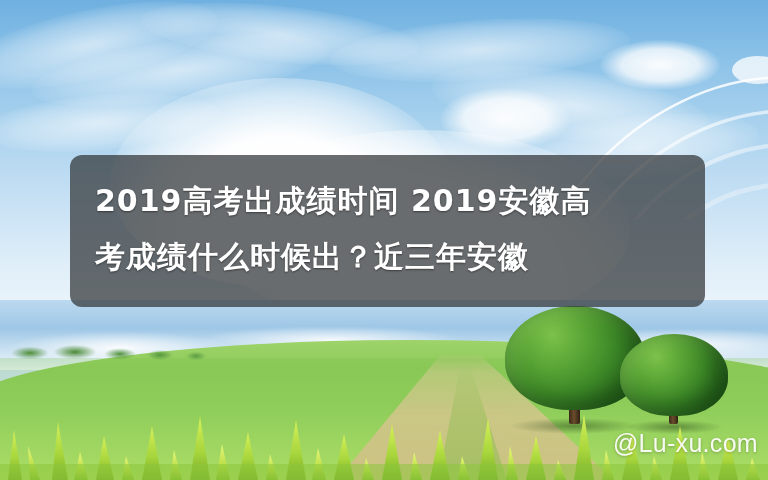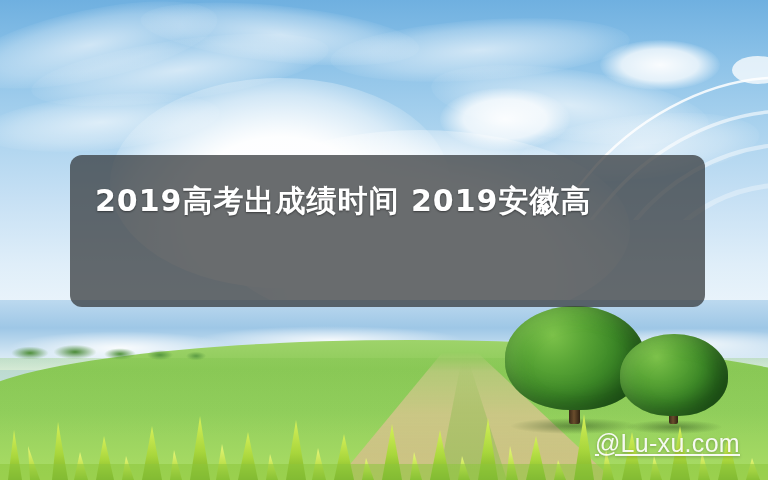--- a/index.html
+++ b/index.html
@@ -244,6 +244,7 @@
 
   <div class="banner">
     <div class="line first">2019高考出成绩时间 2019安徽高</div>
+    <div class="line">考成绩什么时候出？近三年安徽</div>
   </div>
 
   <div class="watermark">@Lu-xu.com</div>

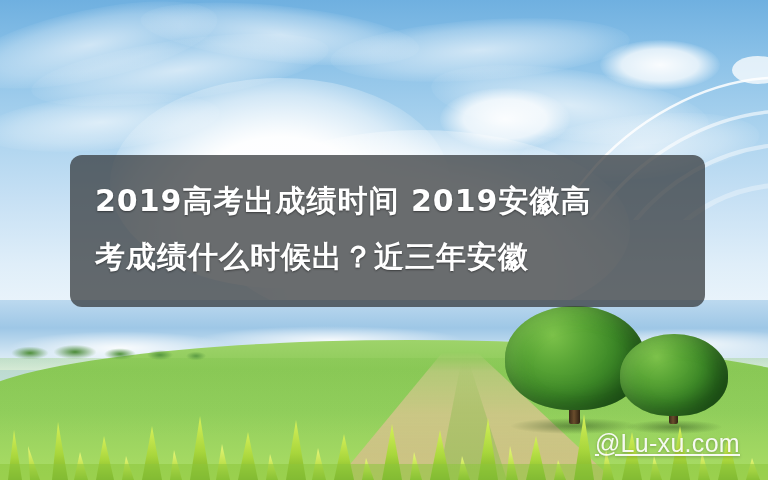--- a/index.html
+++ b/index.html
@@ -129,13 +129,12 @@
 
   
   .watermark{
-    position:absolute;right:28px;bottom:22px;
+    position:absolute;right:10px;bottom:22px;
     color:rgba(255,255,255,.92);
     font-family:"Liberation Sans",sans-serif;
     font-size:25px;font-weight:400;letter-spacing:.3px;
     text-shadow:0 1px 3px rgba(0,0,0,.25);
     white-space:nowrap;
-    text-decoration:underline;
   }
 </style>
 </head>

